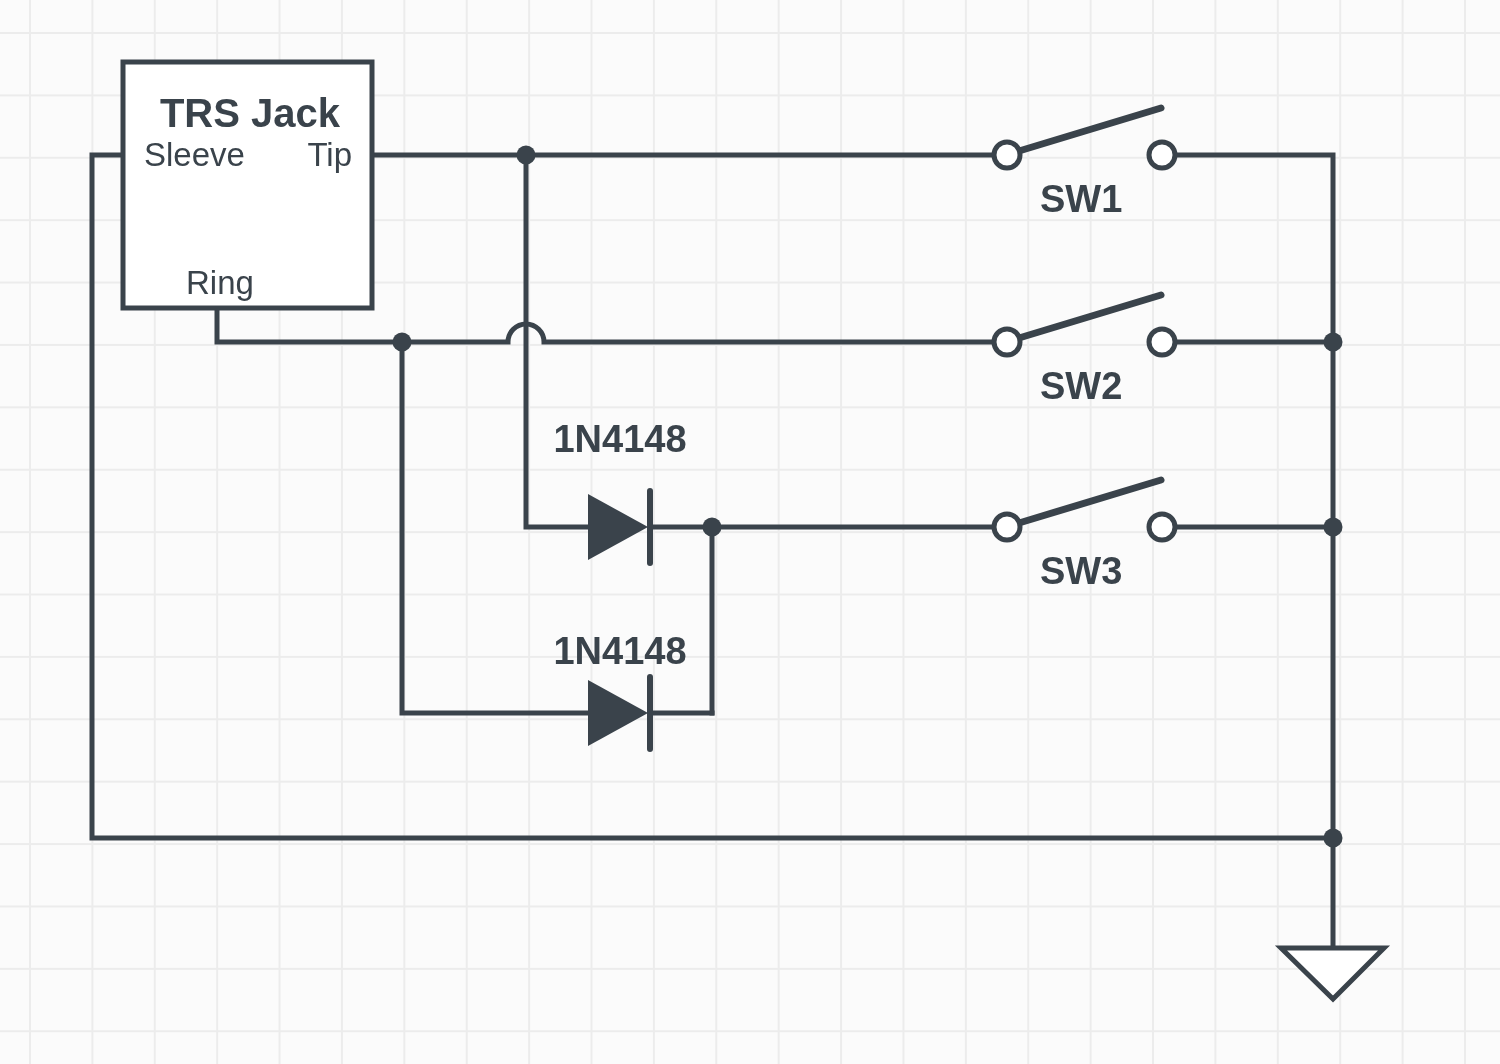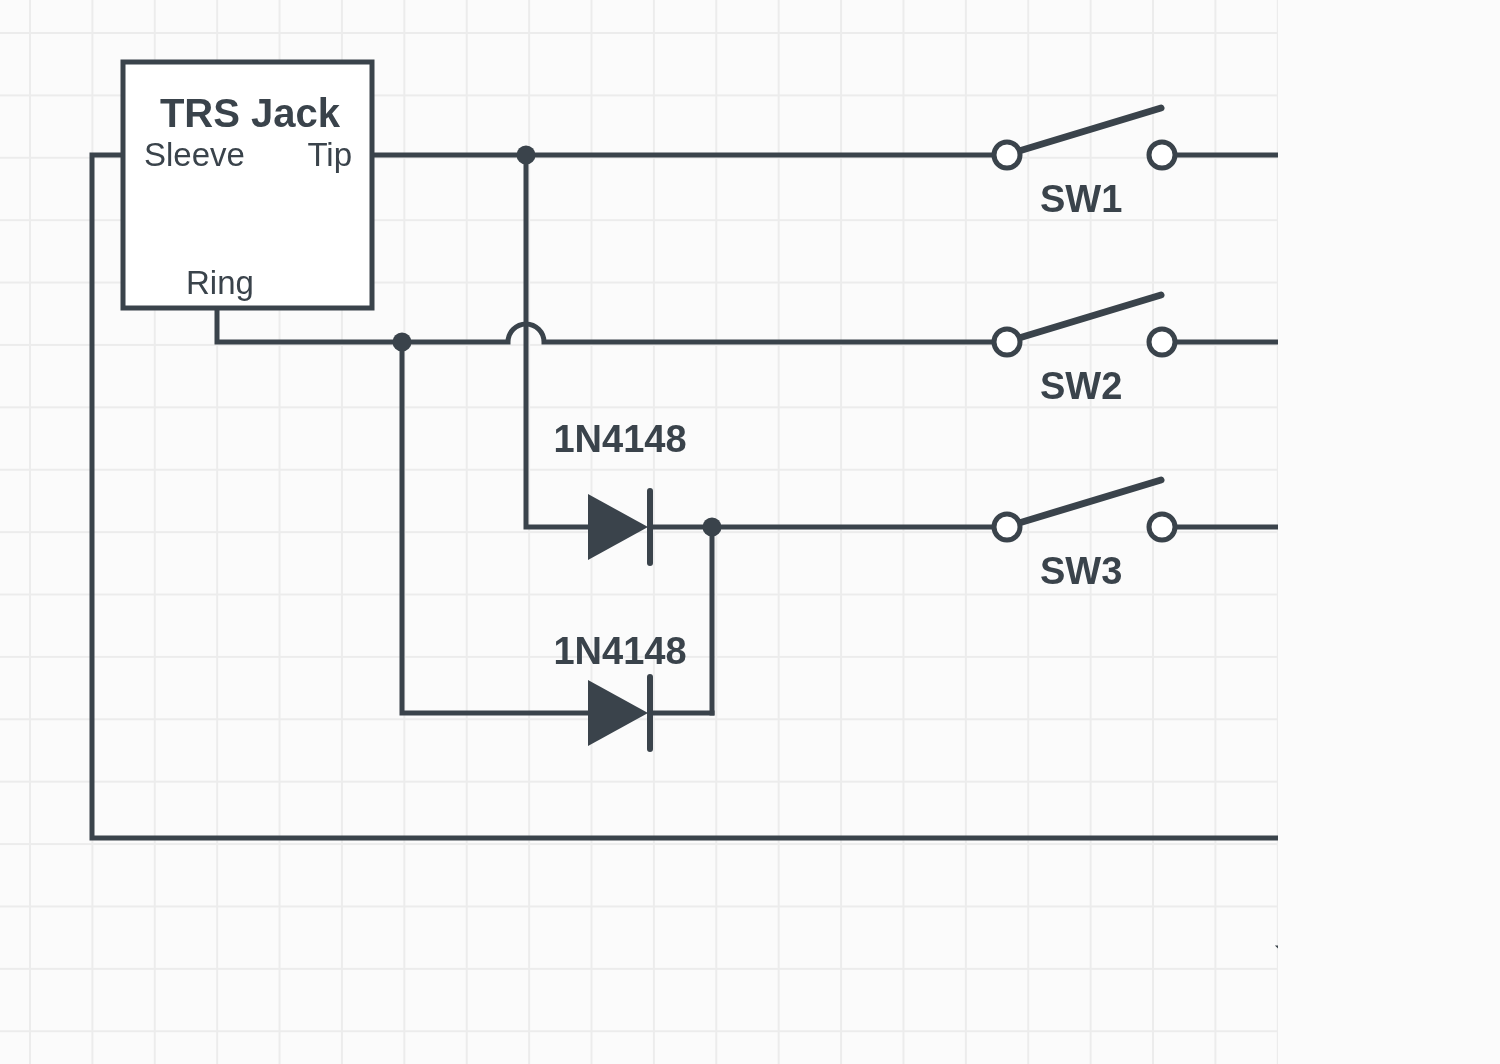--- a/index.html
+++ b/index.html
@@ -14,7 +14,7 @@
 
   .canvas {
     position: relative;
-    width: 1278px;
+    width: 1500px;
     height: 1064px;
     background-color: var(--background);
     background-image:

